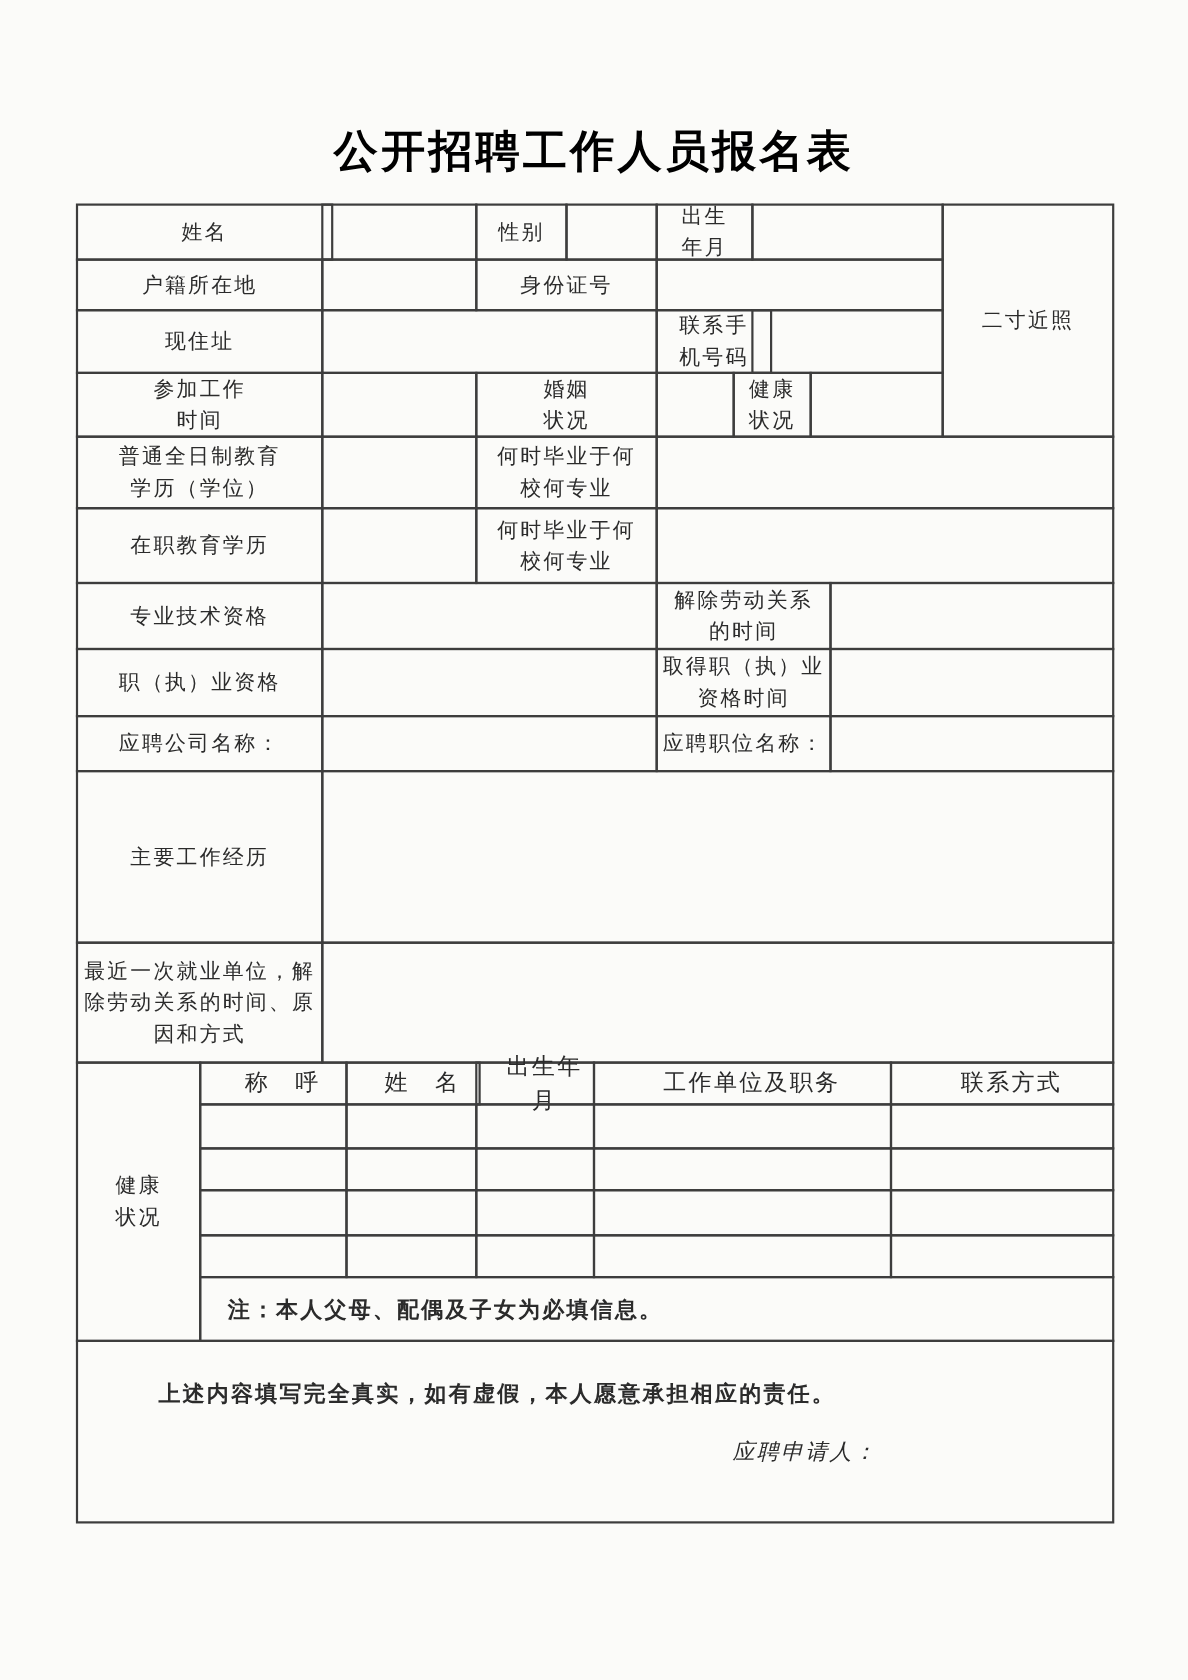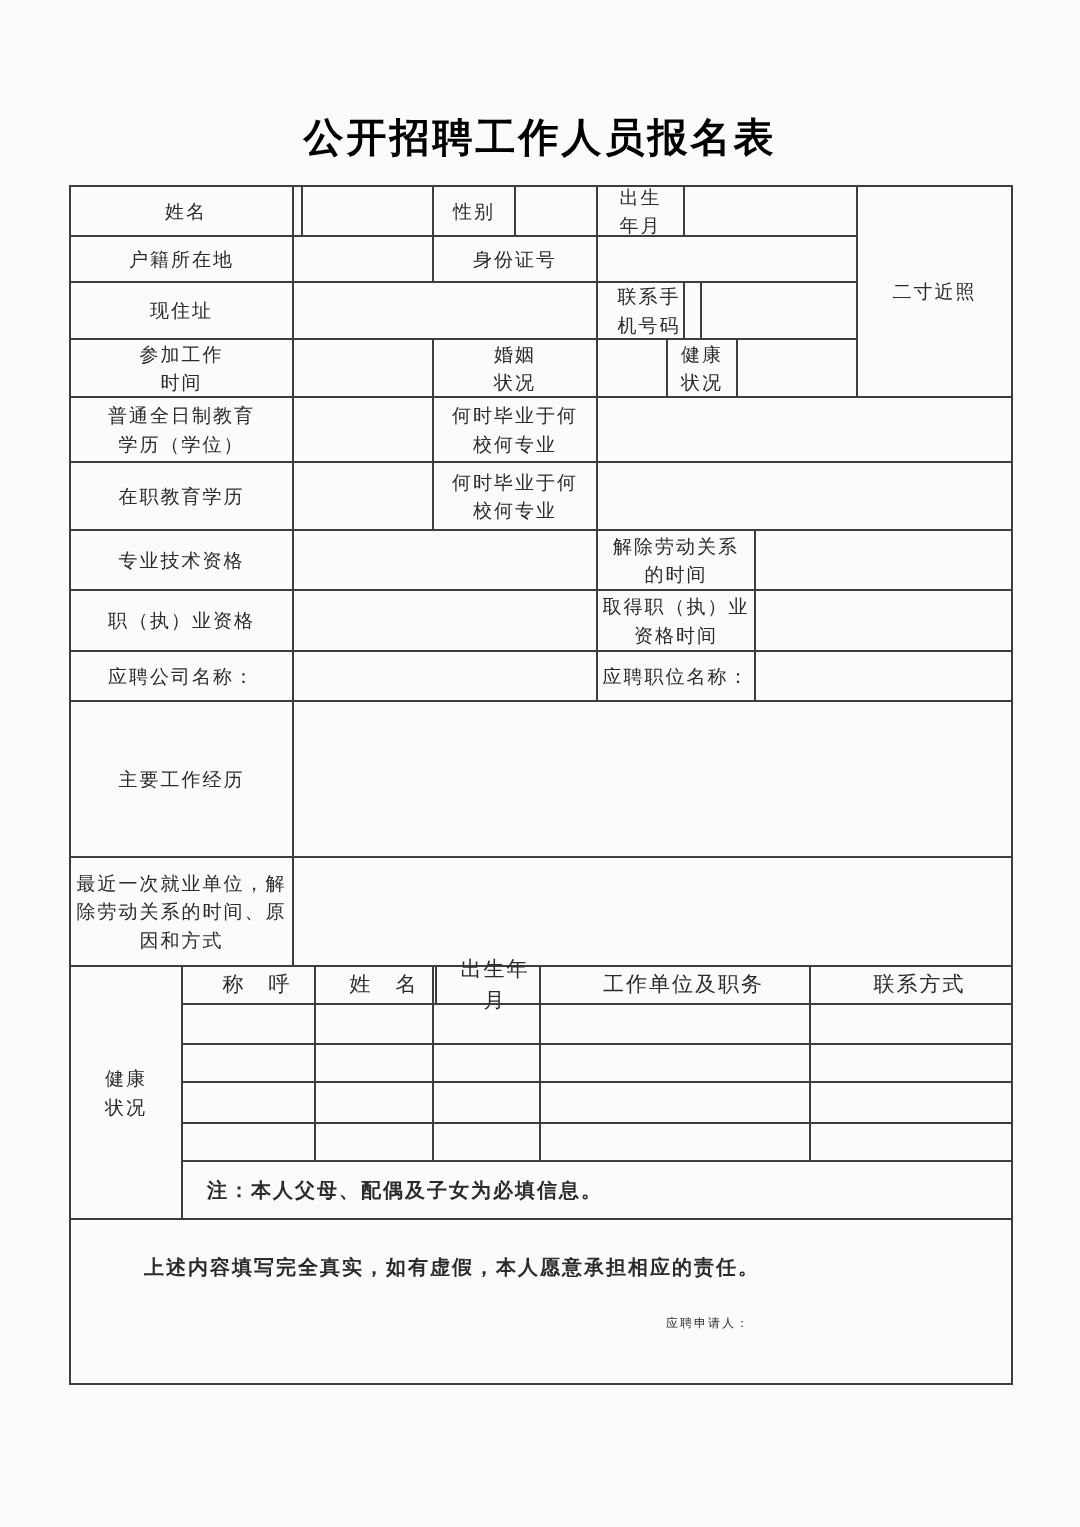--- a/index.html
+++ b/index.html
@@ -28,7 +28,7 @@
   .note-cell{justify-content:flex-start;padding-left:24px;font-weight:bold;font-size:20px;text-align:left;}
   .decl{display:block;}
   .decl .stmt{position:absolute;left:73px;top:32px;font-size:20px;font-weight:bold;letter-spacing:2px;}
-  .decl .applicant{position:absolute;left:595px;top:94px;font-size:12px;letter-spacing:2px;}
+  .decl .applicant{position:absolute;left:595px;top:84px;font-size:20px;letter-spacing:2px;font-style:italic;}
   .decl .timerow{position:absolute;left:683px;top:131px;display:flex;gap:34px;font-size:20px;letter-spacing:2px;}
 </style>
 </head>

